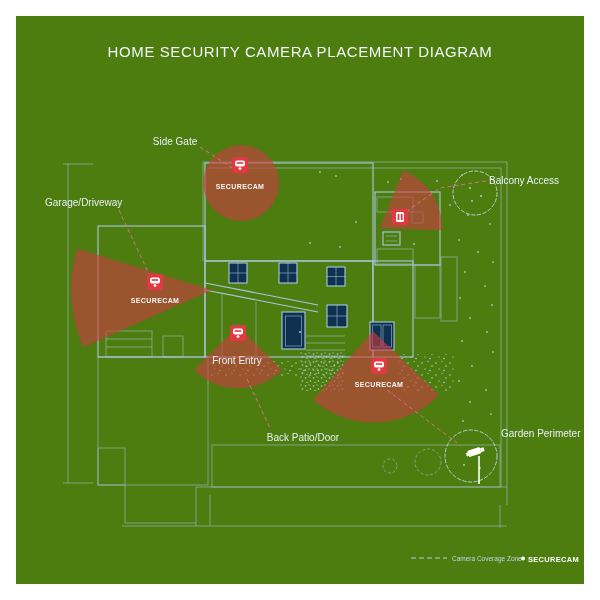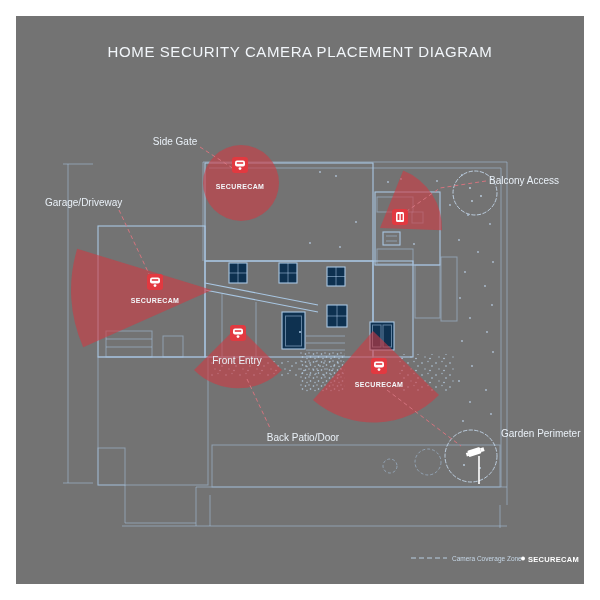--- a/index.html
+++ b/index.html
@@ -5,7 +5,7 @@
   html,body{margin:0;padding:0;background:#ffffff;}
   .stage{position:relative;width:600px;height:600px;background:#ffffff;overflow:hidden;
          font-family:"Liberation Sans",sans-serif;}
-  .canvas{position:absolute;left:16px;top:16px;width:568px;height:568px;background:#737373;}
+  .canvas{position:absolute;left:16px;top:16px;width:568px;height:568px;background:#4d7c0f;}
   .title{position:absolute;left:0;top:27px;width:100%;text-align:center;color:#f2f6fa;
          font-size:15px;font-weight:500;letter-spacing:0.6px;}
   svg{position:absolute;left:0;top:0;}

